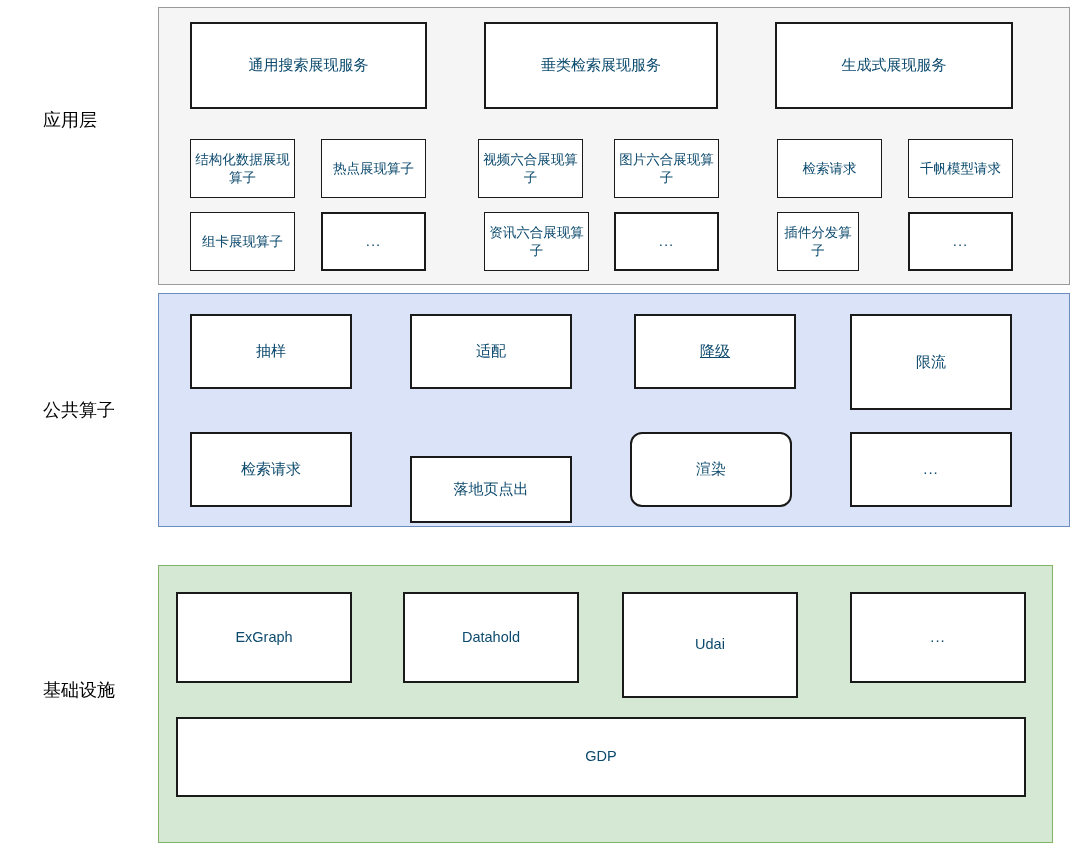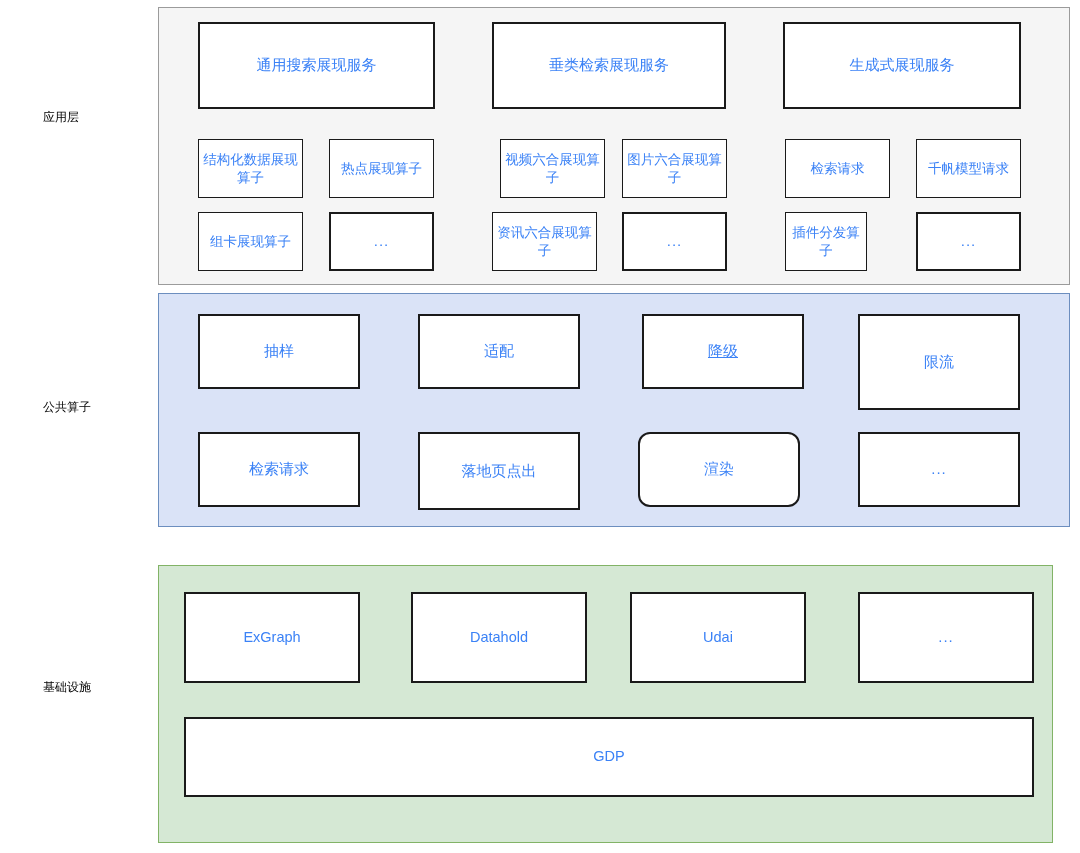--- a/index.html
+++ b/index.html
@@ -71,9 +71,8 @@
     text-align: center;
     font-size: 15px;
     line-height: 1.35;
-    color: #3b82f6;
+    color: #0c4a6e;
     padding: 2px 4px;
-    margin-left: 8px;
   }
   .node.small {
     font-size: 13.5px;

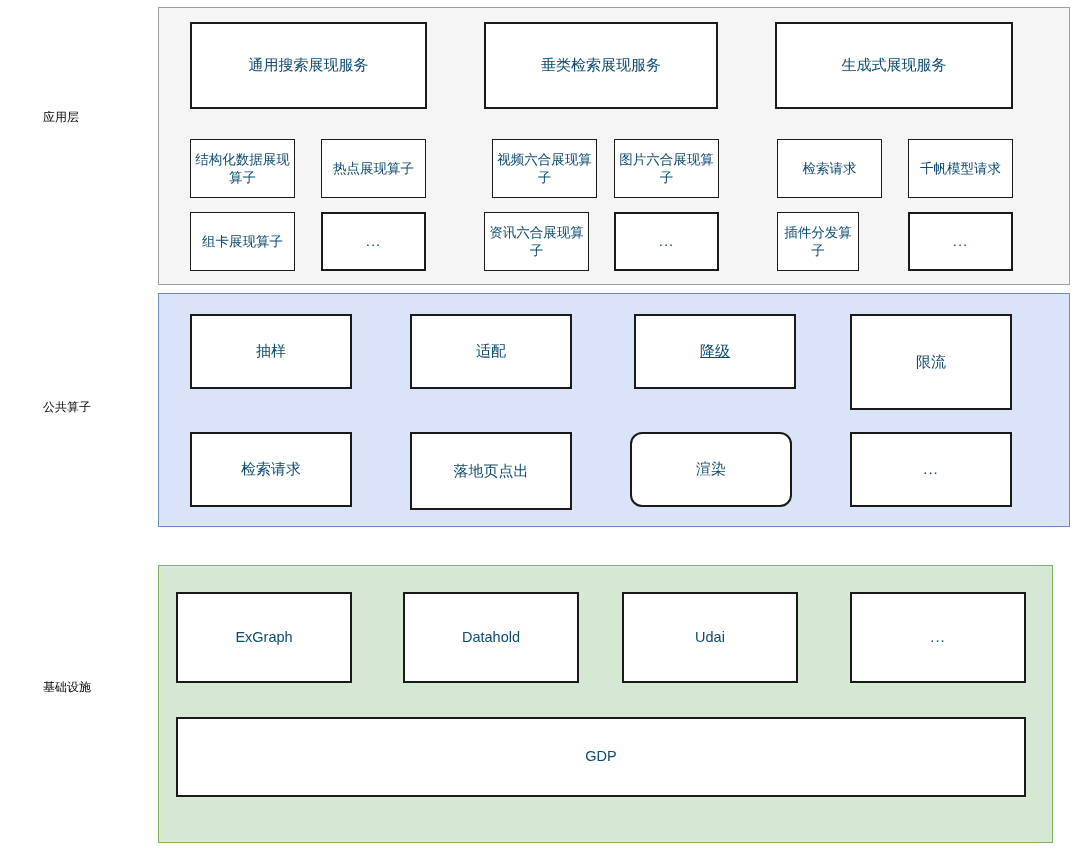--- a/index.html
+++ b/index.html
@@ -22,7 +22,7 @@
   
   .row-label {
     position: absolute;
-    font-size: 12px;
+    font-size: 18px;
     line-height: 1.2;
     color: #000000;
     white-space: nowrap;

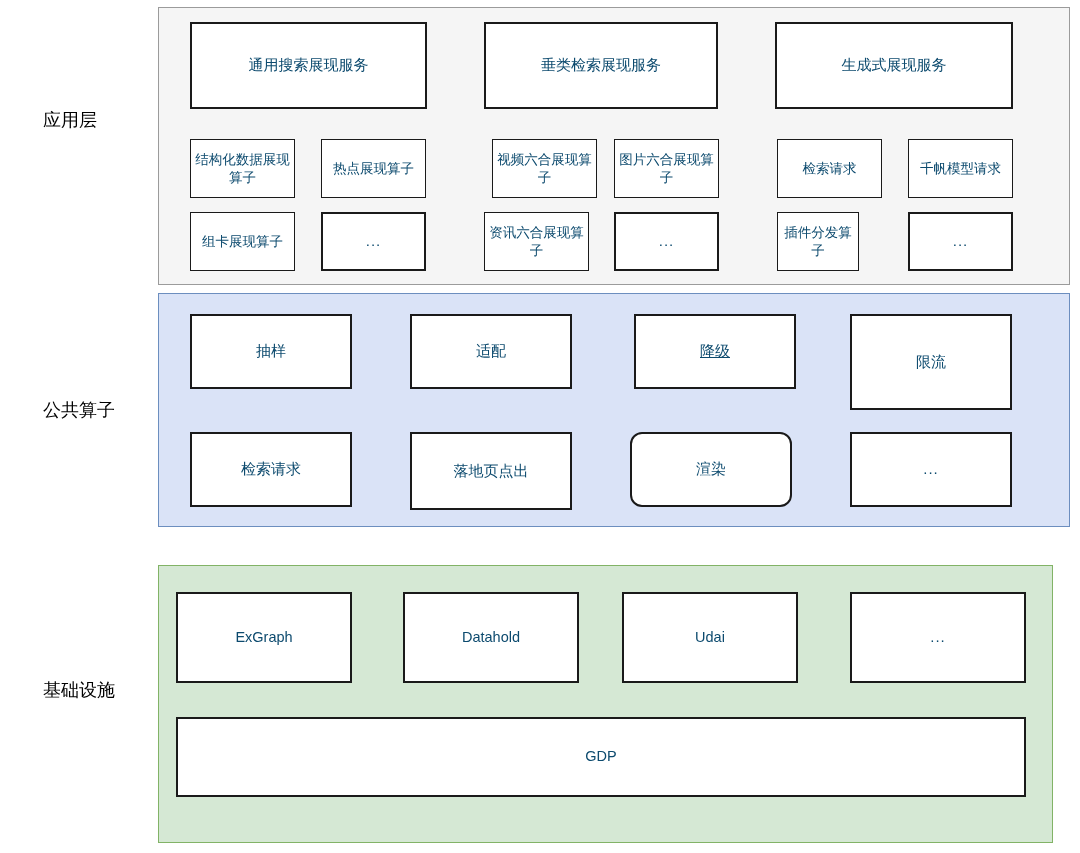--- a/index.html
+++ b/index.html
@@ -106,7 +106,7 @@
 
   <div class="node small" style="left:190px; top:139px; width:105px; height:59px;">结构化数据展现算子</div>
   <div class="node small" style="left:321px; top:139px; width:105px; height:59px;">热点展现算子</div>
-  <div class="node small" style="left:492px; top:139px; width:105px; height:59px;">视频六合展现算子</div>
+  <div class="node small" style="left:478px; top:139px; width:105px; height:59px;">视频六合展现算子</div>
   <div class="node small" style="left:614px; top:139px; width:105px; height:59px;">图片六合展现算子</div>
   <div class="node small" style="left:777px; top:139px; width:105px; height:59px;">检索请求</div>
   <div class="node small" style="left:908px; top:139px; width:105px; height:59px;">千帆模型请求</div>

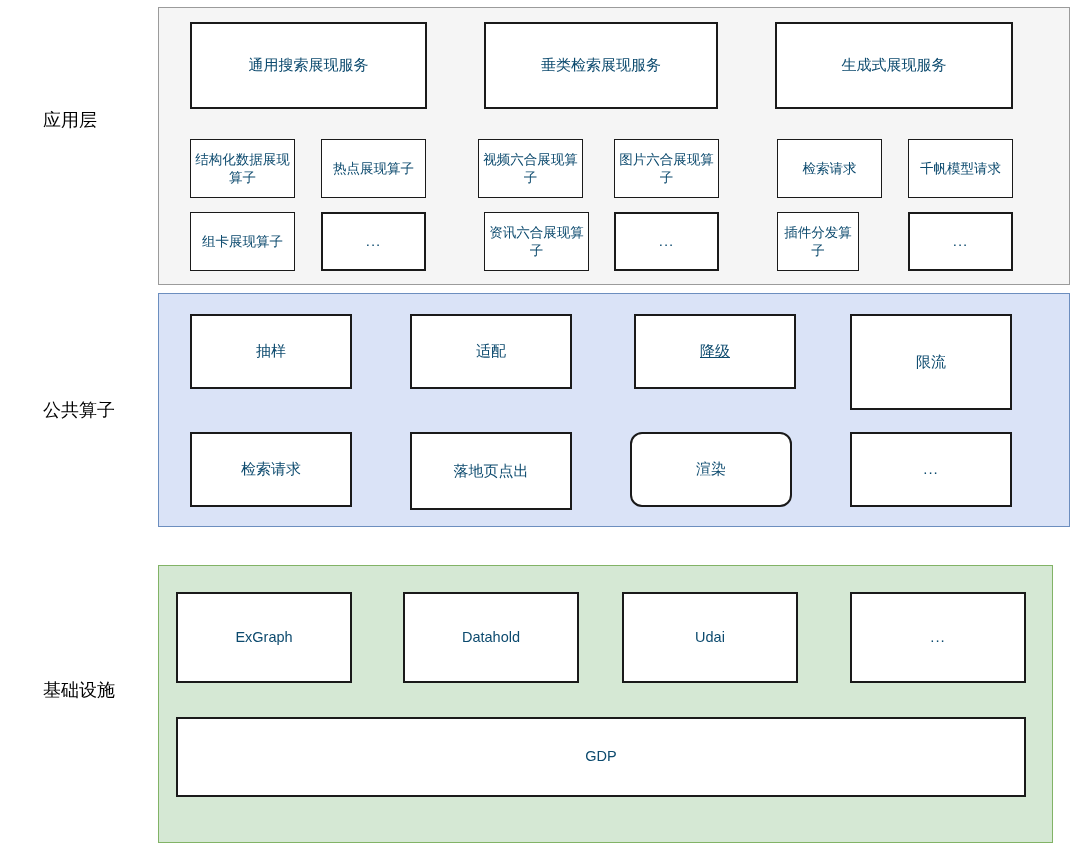--- a/index.html
+++ b/index.html
@@ -126,7 +126,7 @@
   <div class="node" style="left:850px; top:314px; width:162px; height:96px;">限流</div>
 
   <div class="node" style="left:190px; top:432px; width:162px; height:75px;">检索请求</div>
-  <div class="node" style="left:410px; top:432px; width:162px; height:78px;">落地页点出</div>
+  <div class="node" style="left:410px; top:456px; width:162px; height:67px;">落地页点出</div>
   <div class="node" style="left:630px; top:432px; width:162px; height:75px;border-radius:12px;">渲染</div>
   <div class="node ell" style="left:850px; top:432px; width:162px; height:75px;">...</div>
 

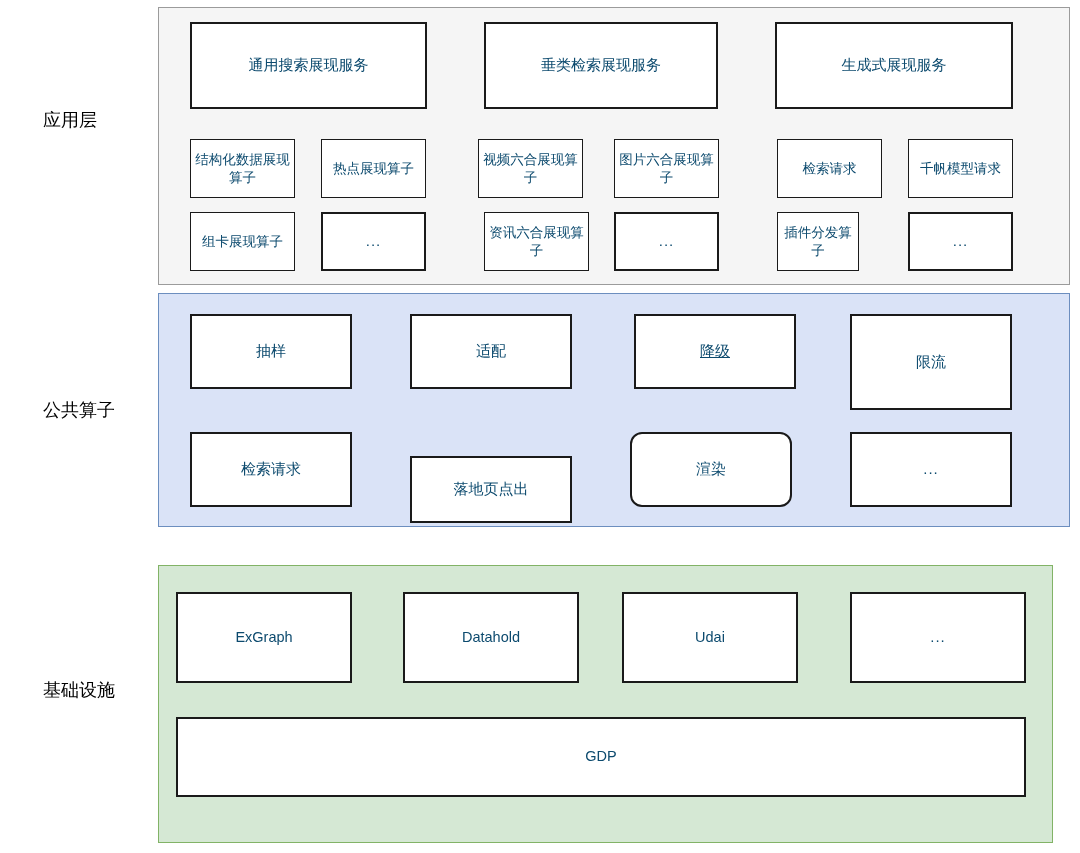--- a/index.html
+++ b/index.html
@@ -134,7 +134,7 @@
 
   <div class="node latin" style="left:176px; top:592px; width:176px; height:91px;">ExGraph</div>
   <div class="node latin" style="left:403px; top:592px; width:176px; height:91px;">Datahold</div>
-  <div class="node latin" style="left:622px; top:592px; width:176px; height:91px;">Udai</div>
+  <div class="node latin" style="left:622px; top:592px; width:176px; height:106px;">Udai</div>
   <div class="node ell" style="left:850px; top:592px; width:176px; height:91px;">...</div>
 
   <div class="node latin" style="left:176px; top:717px; width:850px; height:80px;">GDP</div>

